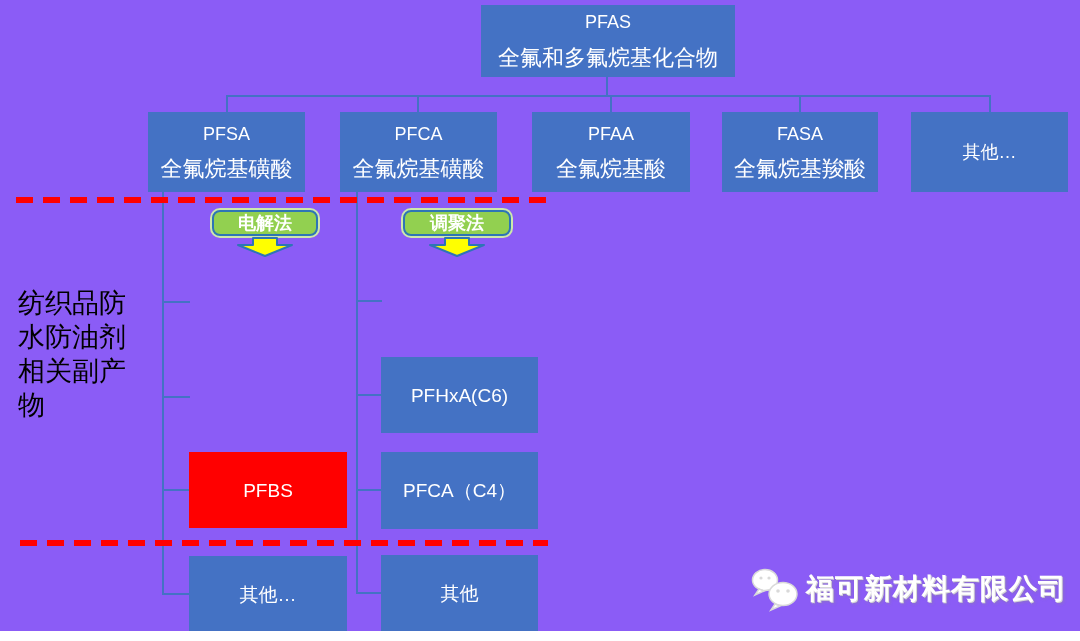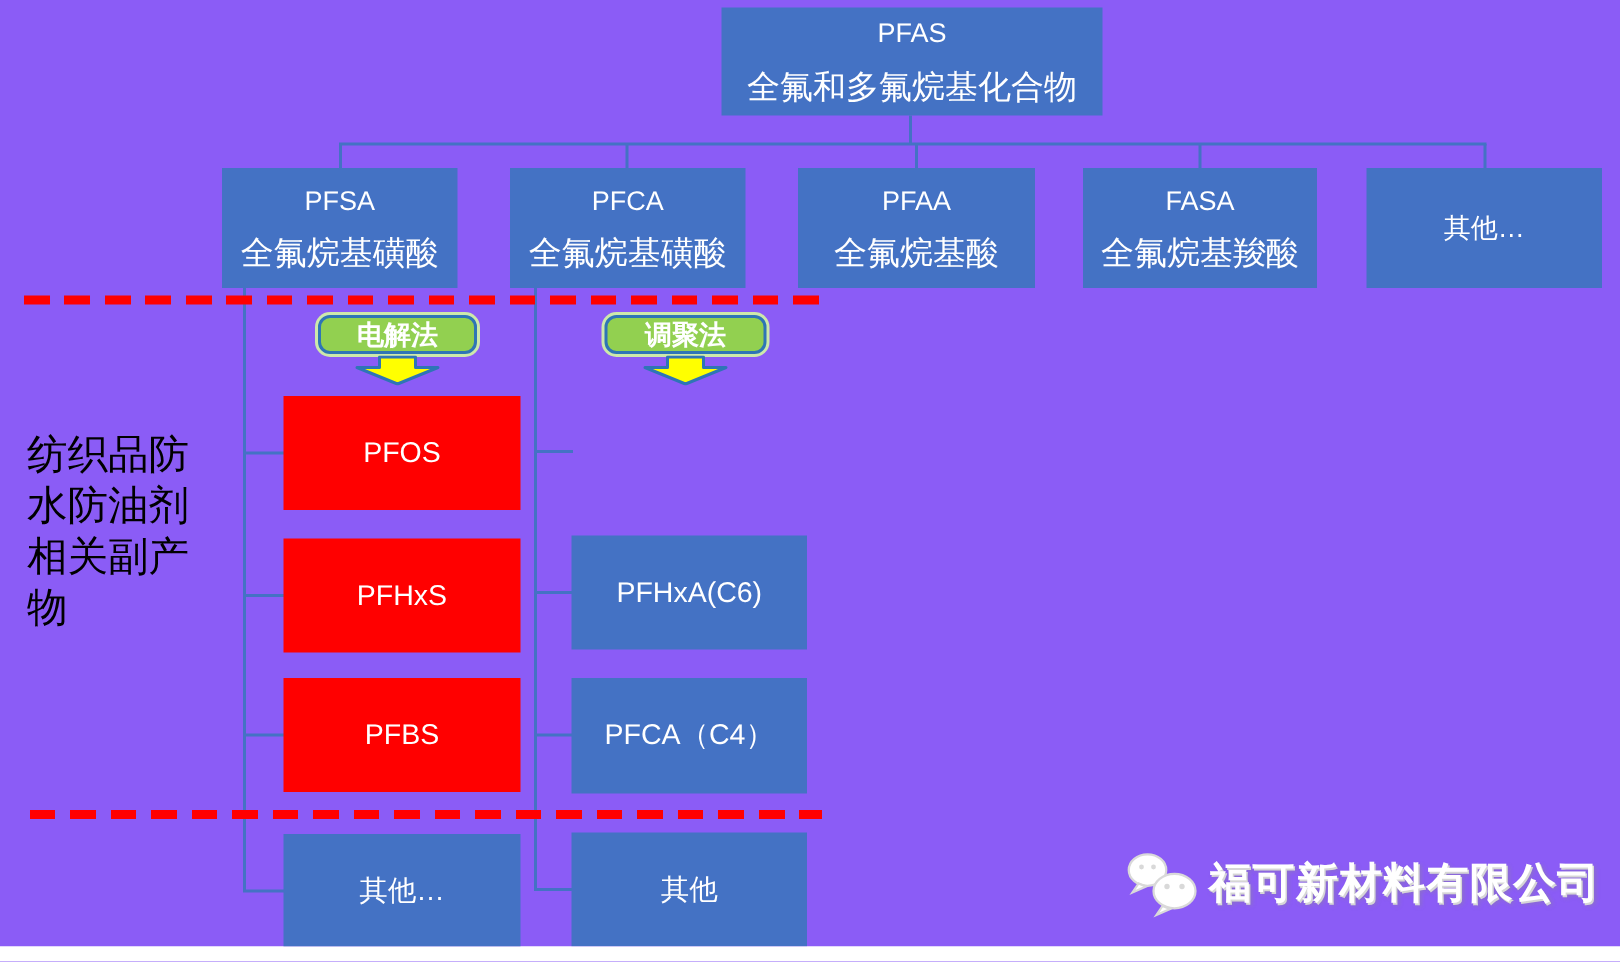--- a/index.html
+++ b/index.html
@@ -120,9 +120,6 @@
 
   <div class="annotation" style="left:18px;top:286px;width:112px">纺织品防水防油剂相关副产物</div>
 
-  <div class="node red child" style="left:189px;top:264px;width:158px;height:76px">
-    <div class="t1">PFOS</div>
-  </div>
   <div class="node red child" style="left:189px;top:359px;width:158px;height:76px">
     <div class="t1">PFHxS</div>
   </div>

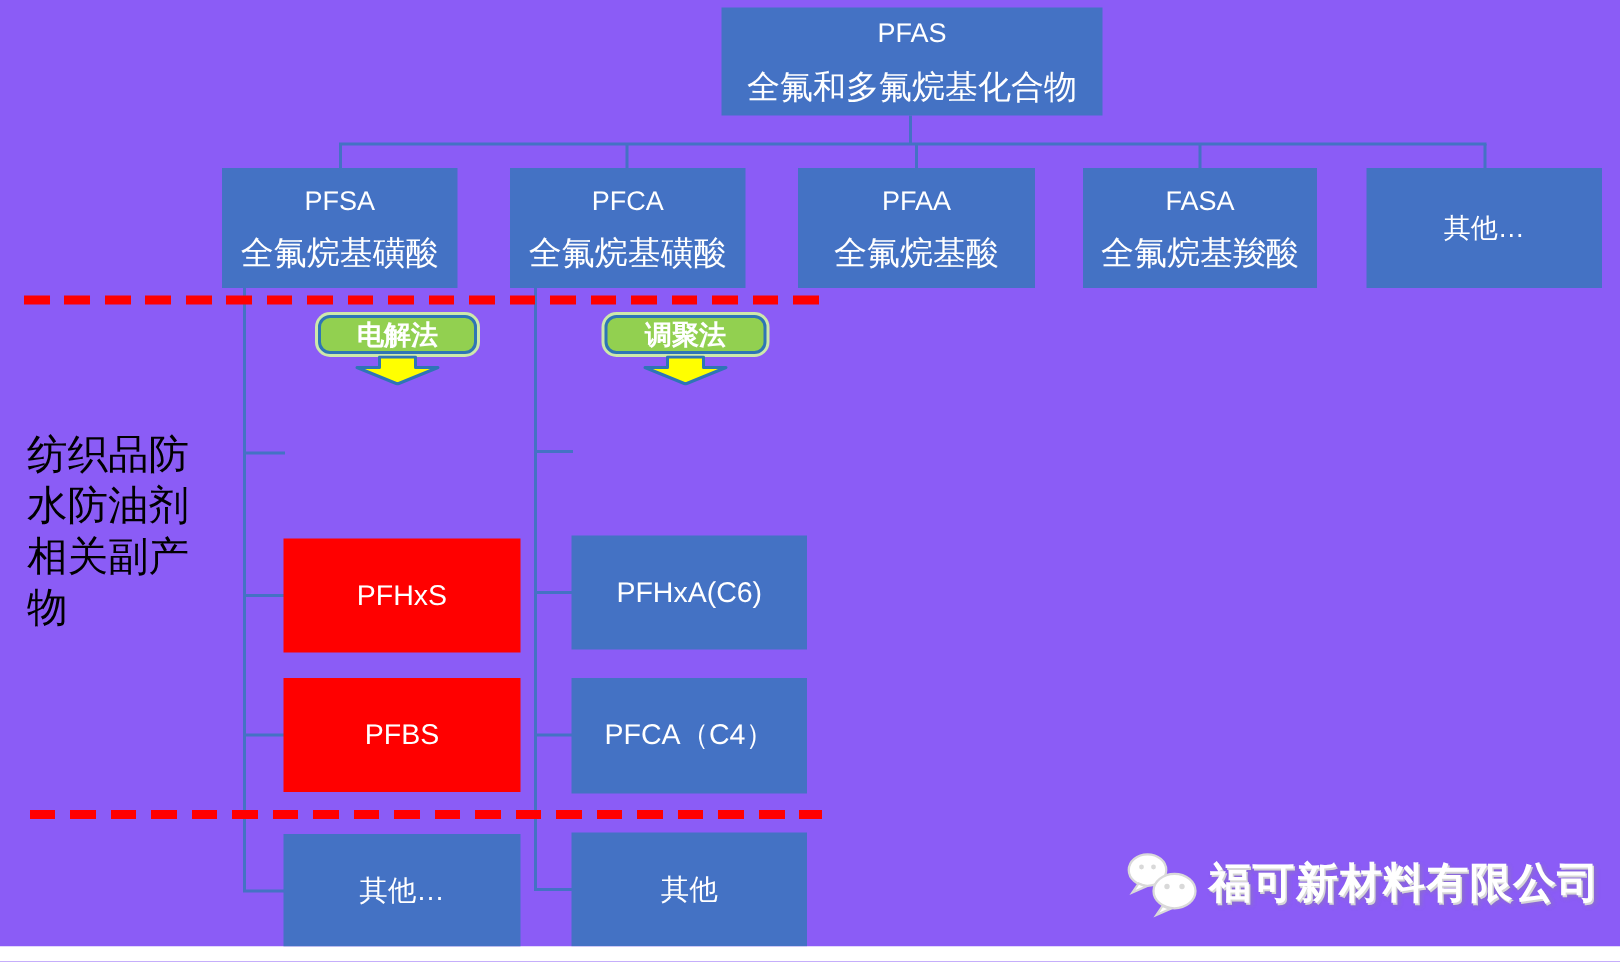--- a/index.html
+++ b/index.html
@@ -120,9 +120,6 @@
 
   <div class="annotation" style="left:18px;top:286px;width:112px">纺织品防水防油剂相关副产物</div>
 
-  <div class="node red child" style="left:189px;top:359px;width:158px;height:76px">
-    <div class="t1">PFHxS</div>
-  </div>
   <div class="node red child" style="left:189px;top:452px;width:158px;height:76px">
     <div class="t1">PFBS</div>
   </div>

